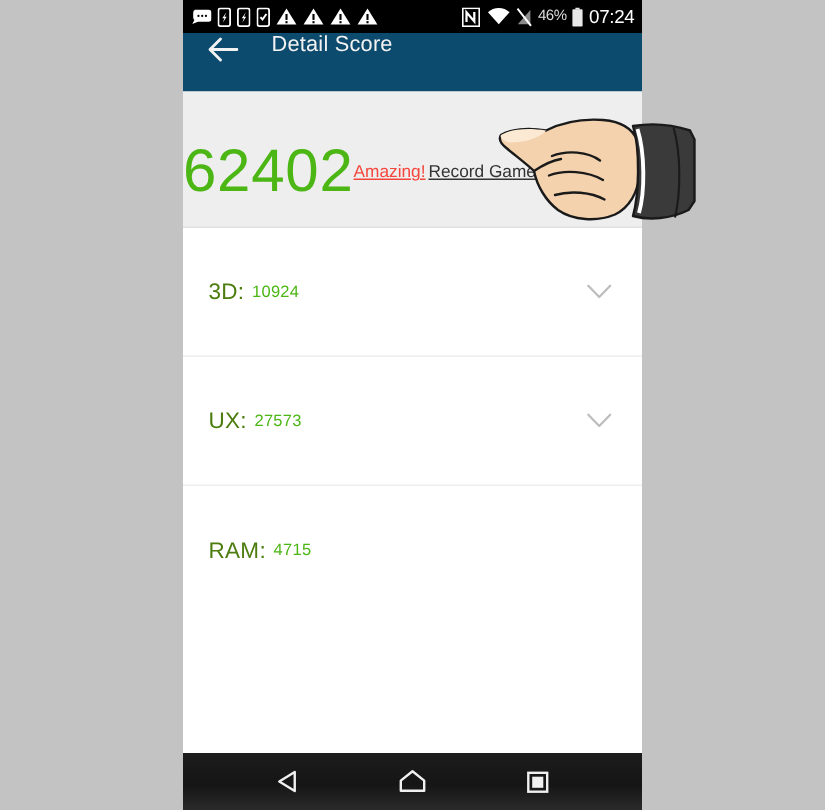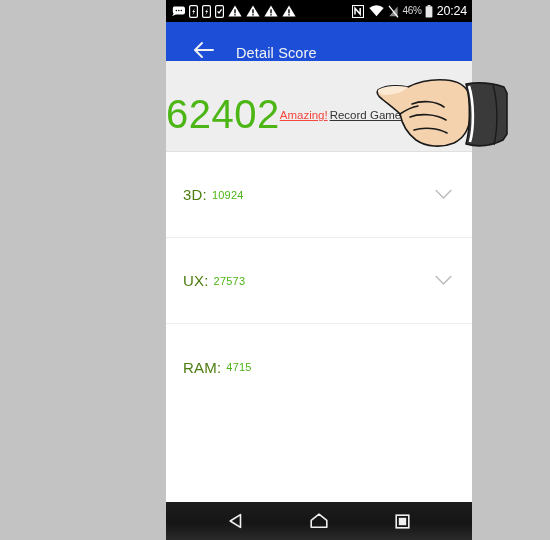--- a/index.html
+++ b/index.html
@@ -20,7 +20,6 @@
     width: 454px;
     height: 540px;
     background: #c3c3c3;
-    margin-left: 44px;
   }
 
   

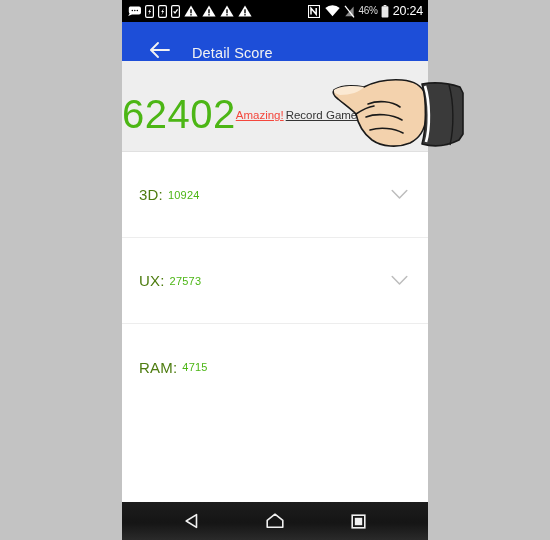--- a/index.html
+++ b/index.html
@@ -312,7 +312,7 @@
           </svg>
         </span>
 
-        <span class="sb-clock">20:24</span>
+        <span class="sb-clock">07:24</span>
       </div>
     </div>
 

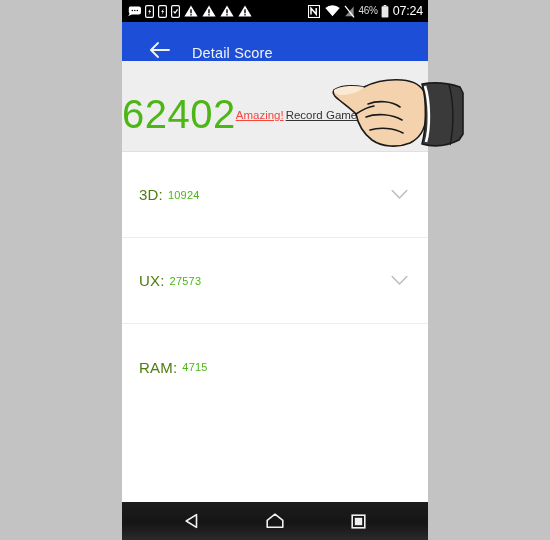--- a/index.html
+++ b/index.html
@@ -80,10 +80,10 @@
   .app-bar {
     position: relative;
     height: 39px;
-    background: #1d4ed8;
-    display: flex;
-    align-items: flex-end;
-    padding-left: 26px;
+    background: #0c4a6e;
+    display: flex;
+    align-items: flex-start;
+    padding-left: 15px;
     box-sizing: border-box;
   }
   .back-arrow {

